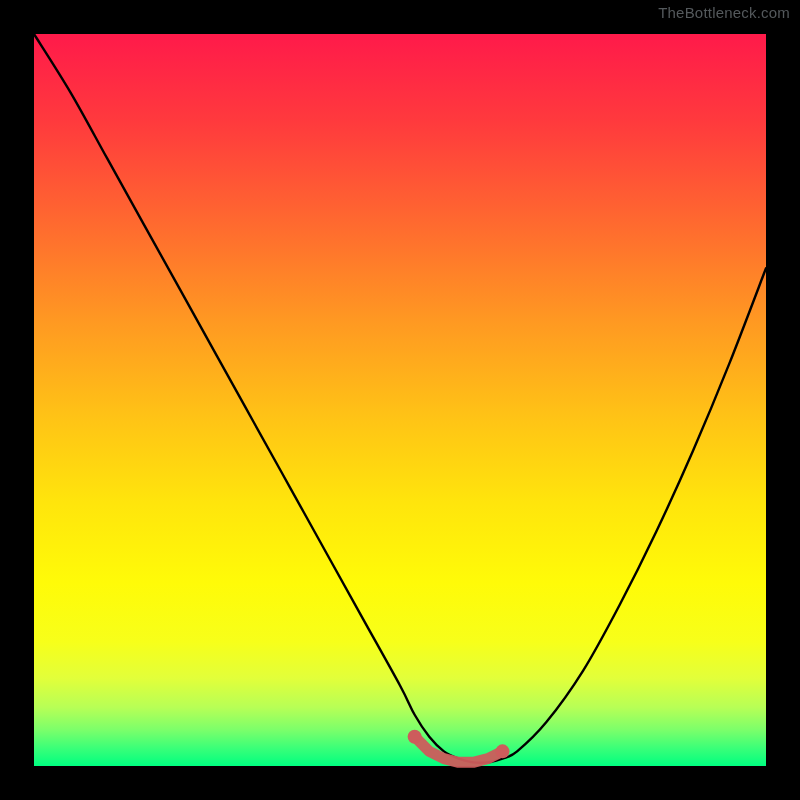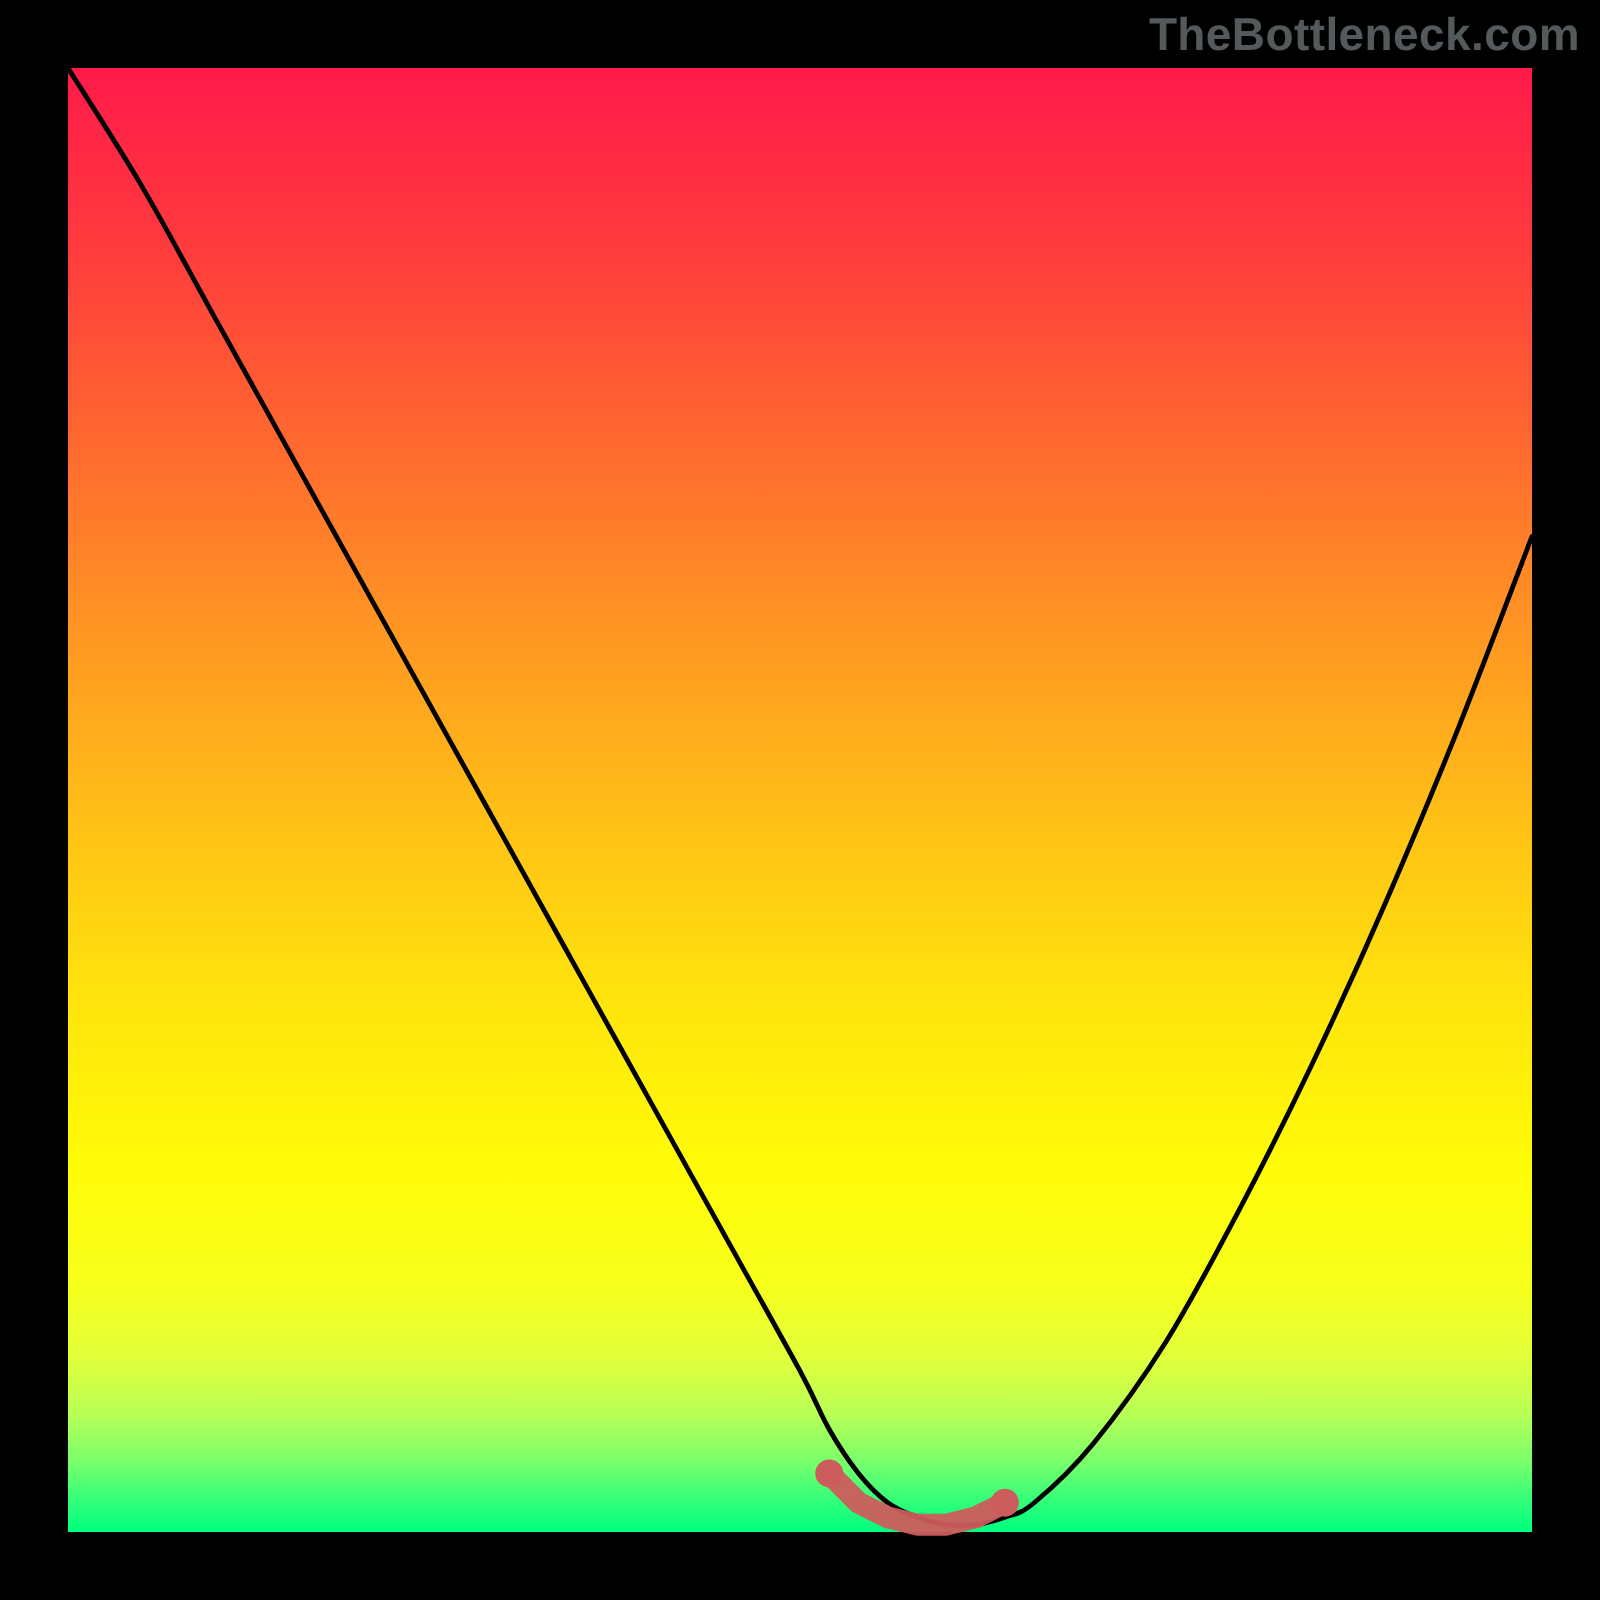--- a/index.html
+++ b/index.html
@@ -22,8 +22,8 @@
     top: 4px;
     right: 10px;
     color: #54595c;
-    font-size: 23px;
-    font-weight: 700;
+    font-size: 15px;
+    font-weight: 400;
     letter-spacing: 0.2px;
     z-index: 10;
     user-select: none;

